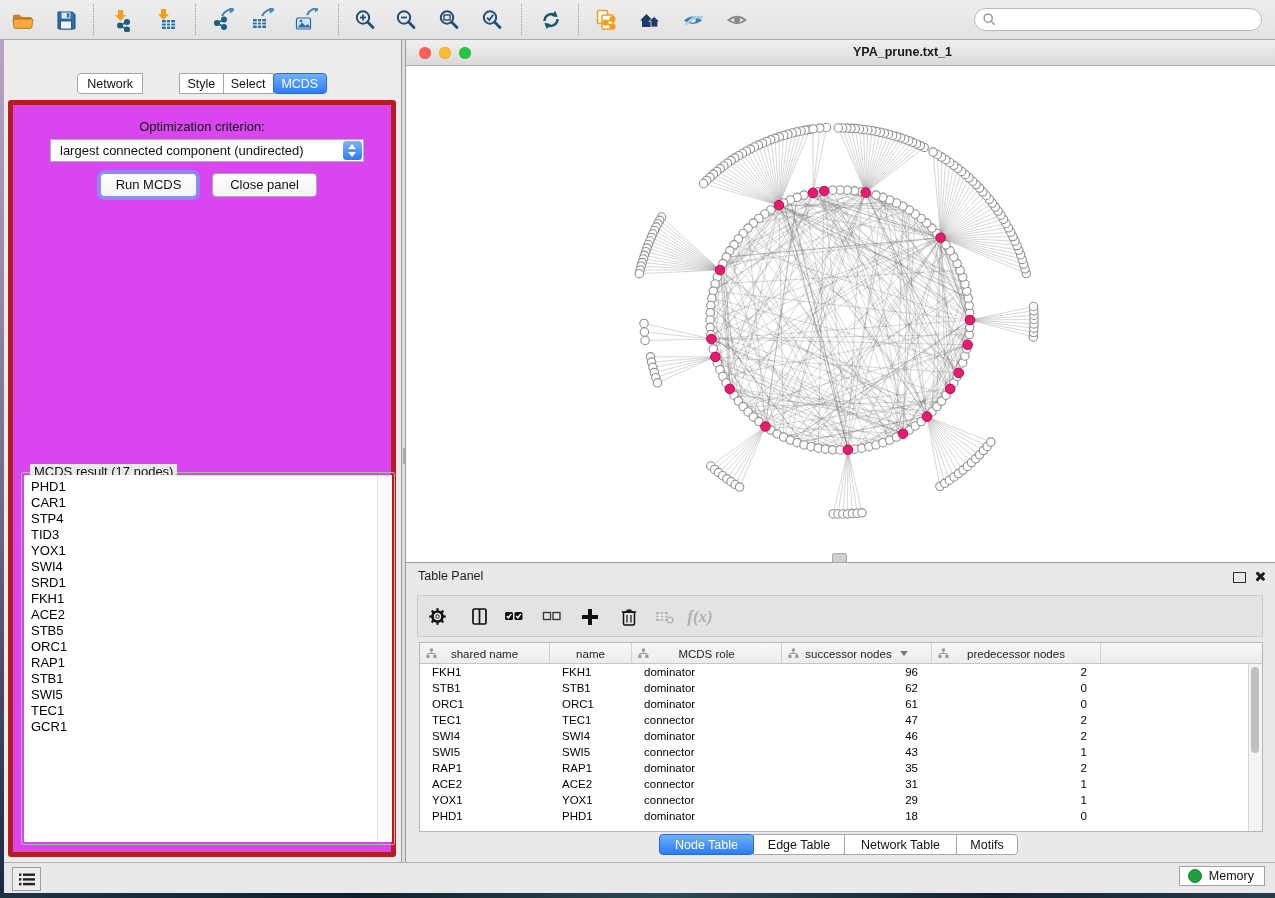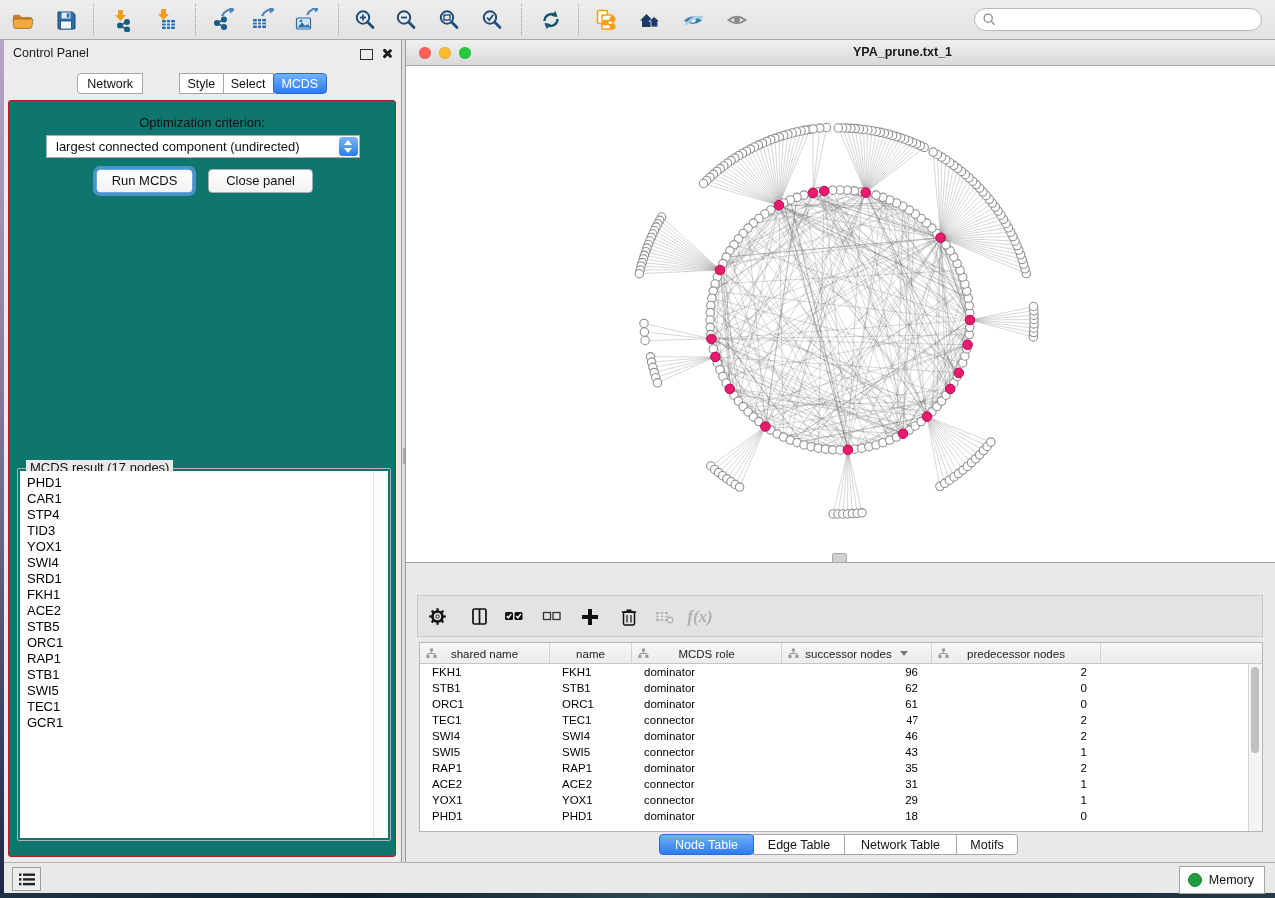--- a/index.html
+++ b/index.html
@@ -254,11 +254,6 @@
   </div>
 
   <div class="control-panel">
-    <div class="panel-header">
-      <span class="panel-title">Control Panel</span>
-      <span class="float-icon" style="right:28px;"></span>
-      <span class="x-icon" style="right:9px;"></span>
-    </div>
     <div class="seg-bar cp-tabbar" id="cp-tabs">
         <div class="seg" style="width: 78px;">Network</div>
         <div class="seg" style="width: 52px; margin-left: 36px;">Style</div>

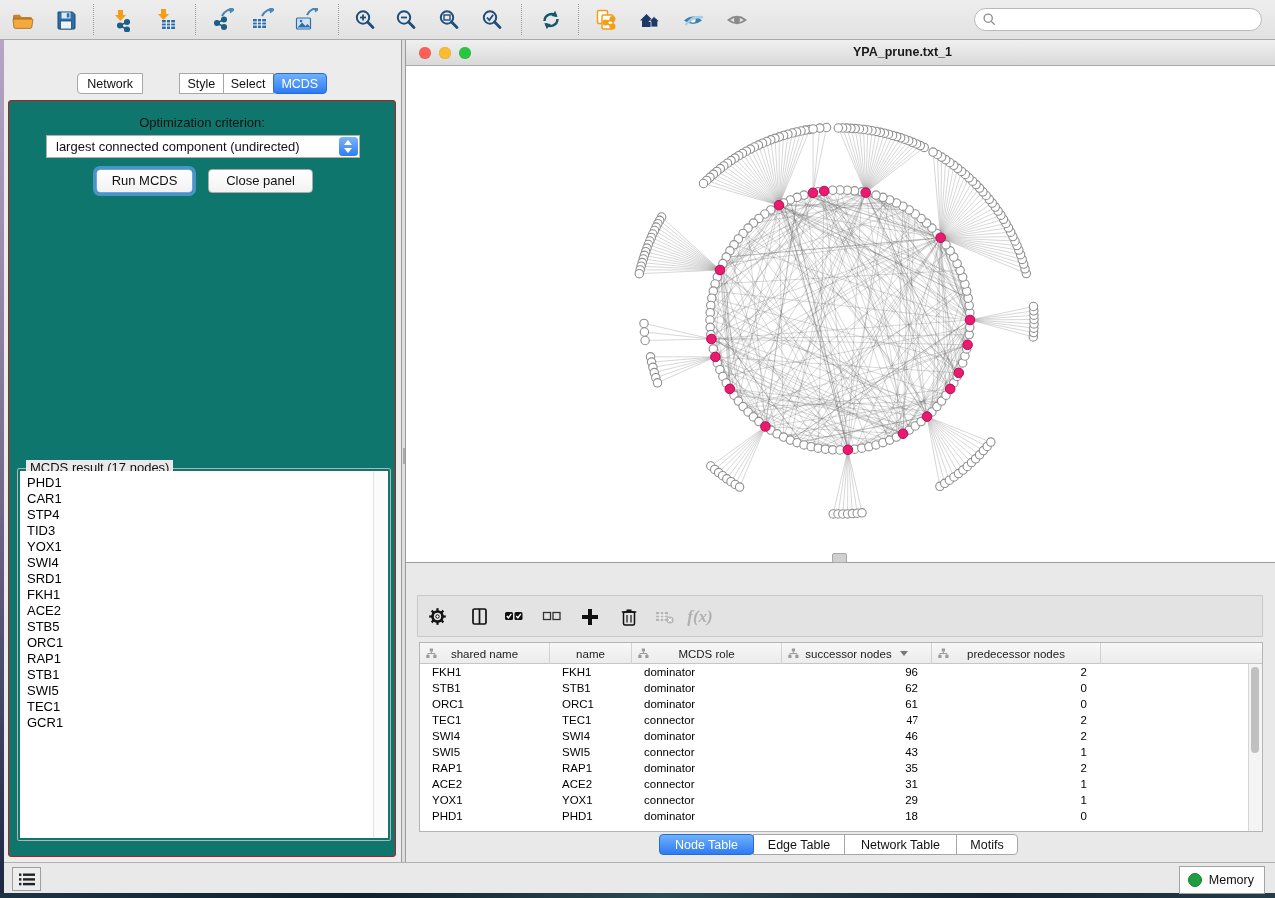--- a/index.html
+++ b/index.html
@@ -33,8 +33,8 @@
   .seg:last-child{border-radius:0 4px 4px 0;}
   .seg.active{background:linear-gradient(#6fb1f9,#2d7bf4);color:#fff;border-color:#2a6bd3;border-radius:4px;position:relative;z-index:2;}
   .cp-tabbar{position:absolute;left:73px;top:33px;width:250px;}
-  .cp-pane{position:absolute;left:4px;top:60px;width:388px;height:757px;background:#0f766e;
-    border:1px solid #b91c1c;border-radius:3px;box-sizing:border-box;}
+  .cp-pane{position:absolute;left:4px;top:60px;width:388px;height:757px;background:#d946ef;
+    border:5px solid #b91c1c;border-radius:3px;box-sizing:border-box;}
   .opt-label{position:absolute;left:0;top:14px;width:100%;text-align:center;font-size:13px;color:#111;}
   .cp-select{position:absolute;left:37px;top:34px;width:314px;height:23px;background:#fff;border:1px solid #aeaeae;
     border-radius:0;box-sizing:border-box;font-size:13px;color:#111;}

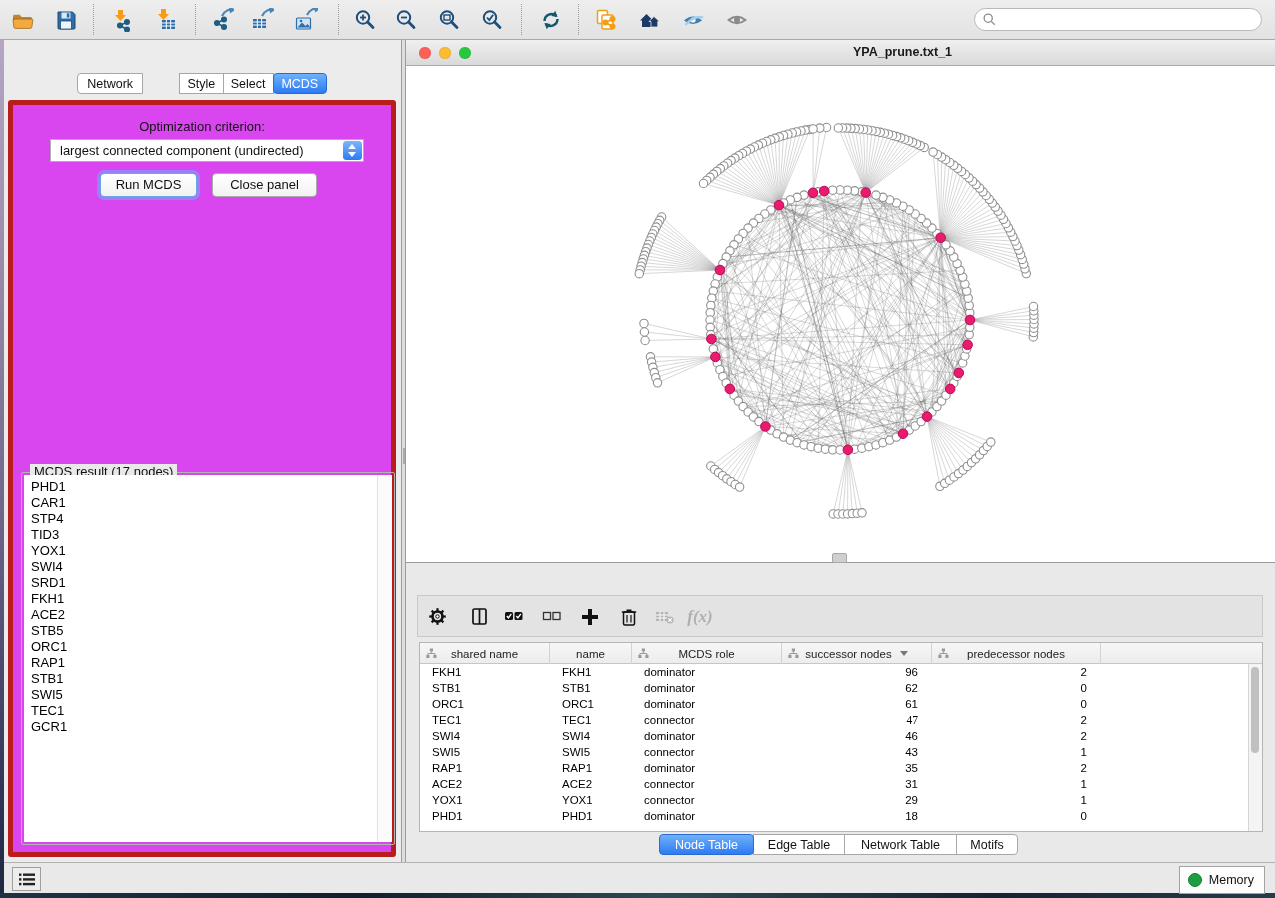--- a/index.html
+++ b/index.html
@@ -580,6 +580,11 @@
   <div class="h-grip"></div>
 
   <div class="table-panel">
+    <div class="panel-header">
+      <span class="panel-title" style="left:12px;">Table Panel</span>
+      <span class="float-icon" style="right:29px;"></span>
+      <span class="x-icon" style="right:10px;"></span>
+    </div>
     <div class="tp-toolbar" id="tp-toolbar">
         <div class="tp-icon" style="left: 6px;">
           <svg width="20" height="20" viewBox="0 0 20 20">

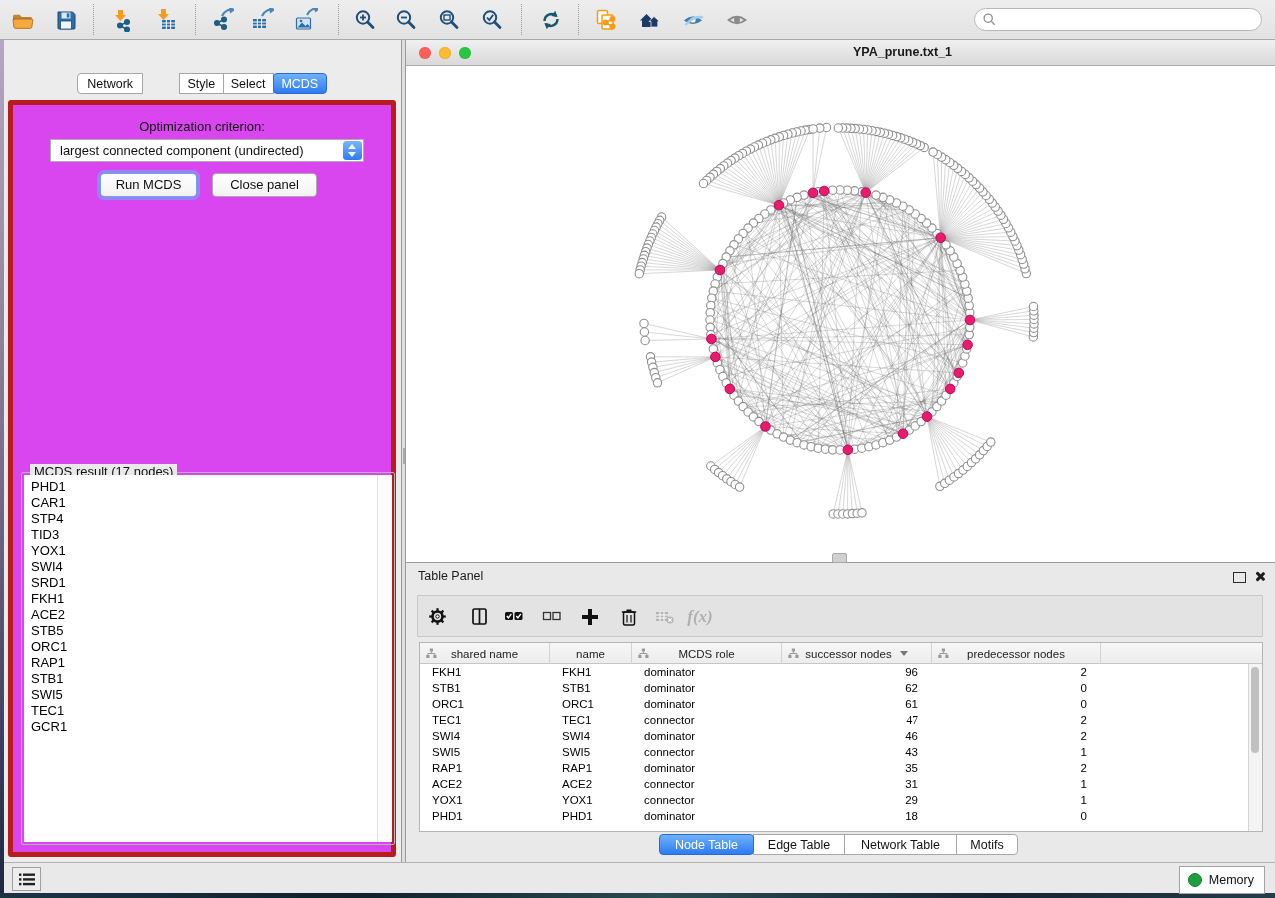--- a/index.html
+++ b/index.html
@@ -731,7 +731,7 @@
             <div class="td l" style="width: 130px;">TEC1</div>
             <div class="td l" style="width: 82px;">TEC1</div>
             <div class="td l" style="width: 150px;">connector</div>
-            <div class="td r" style="width: 150px; font-family: Liberation Serif, serif;">47</div>
+            <div class="td r" style="width: 150px;">47</div>
             <div class="td r" style="width: 169px;">2</div>
           </div>
           <div class="tr">

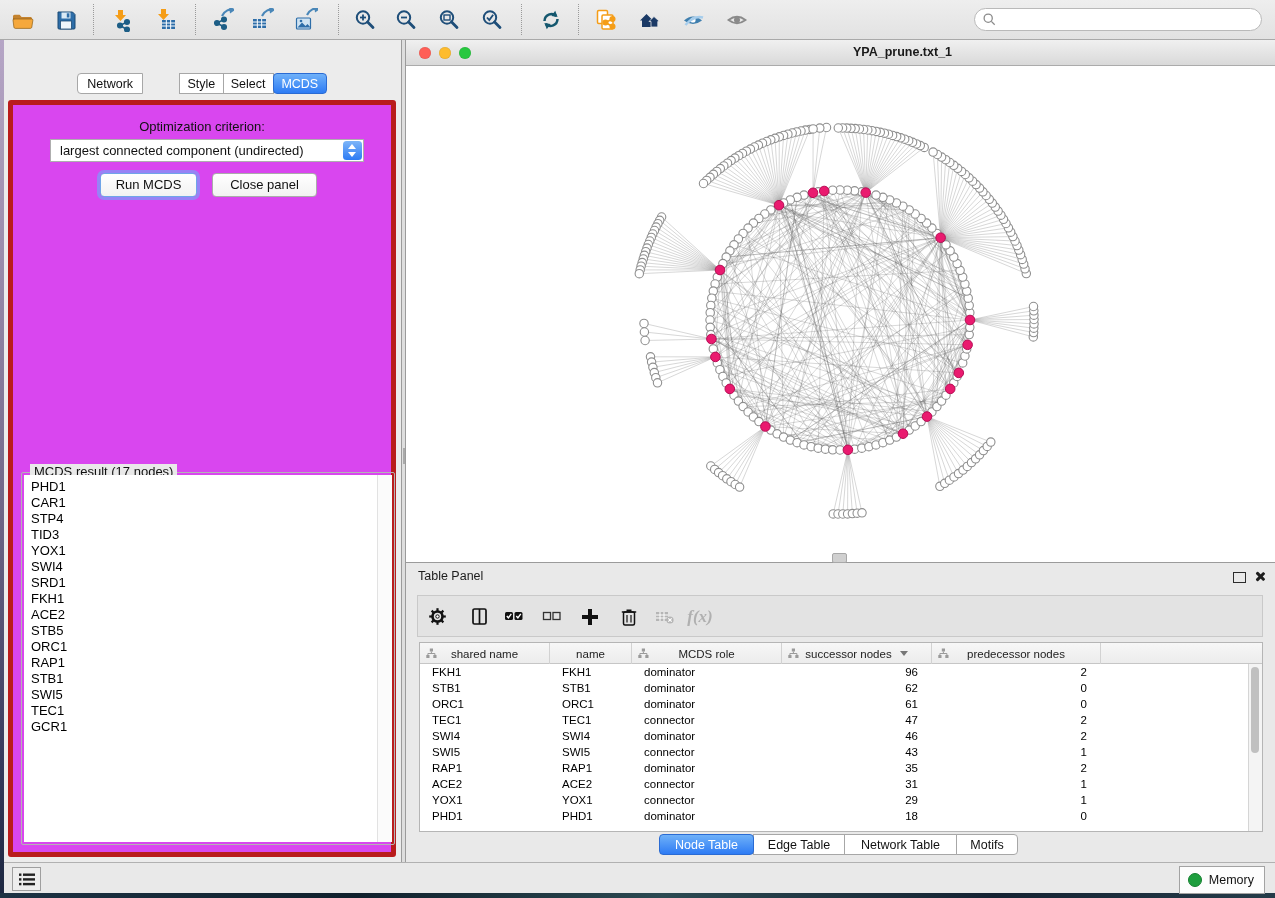--- a/index.html
+++ b/index.html
@@ -83,7 +83,7 @@
   
   .status-bar{position:absolute;left:4px;top:862px;width:1271px;height:31px;background:#e9e9e9;border-top:1px solid #b1b1b1;box-sizing:border-box;}
   .list-btn{position:absolute;left:8px;top:4px;width:27px;height:22px;border:1px solid #9f9f9f;background:#ededed;display:flex;align-items:center;justify-content:center;}
-  .memory-btn{position:absolute;right:10px;top:3px;height:28px;padding:0 10px 0 8px;border:1px solid #a3a3a3;background:#fdfdfd;
+  .memory-btn{position:absolute;right:10px;top:3px;height:20px;padding:0 10px 0 8px;border:1px solid #a3a3a3;background:#fdfdfd;
     display:flex;align-items:center;font-size:12.5px;color:#111;box-sizing:border-box;}
   .mem-dot{width:12px;height:12px;border-radius:50%;background:#1e9e3e;border:1px solid #158030;margin-right:7px;}
 </style>

